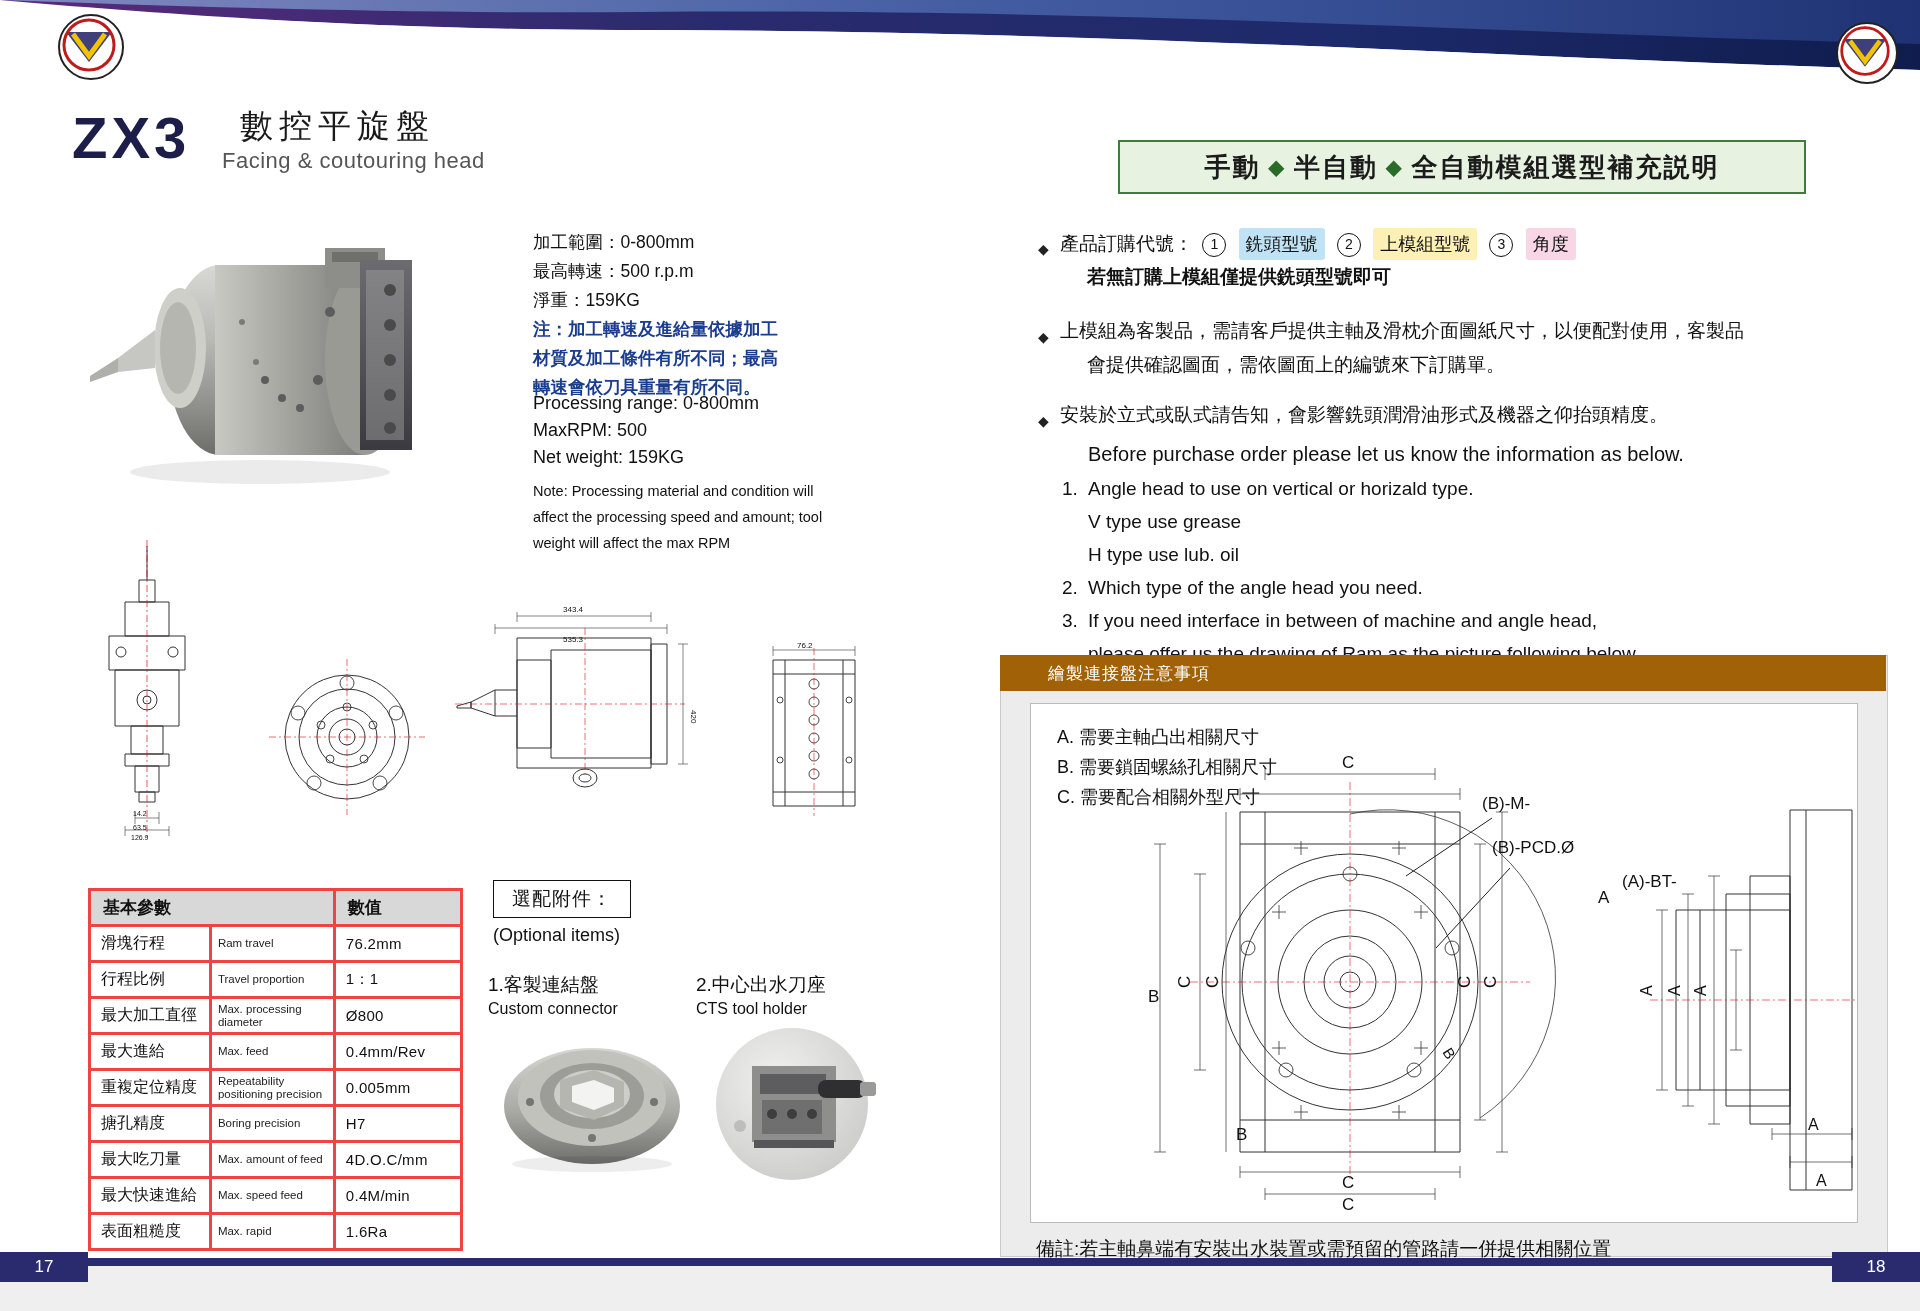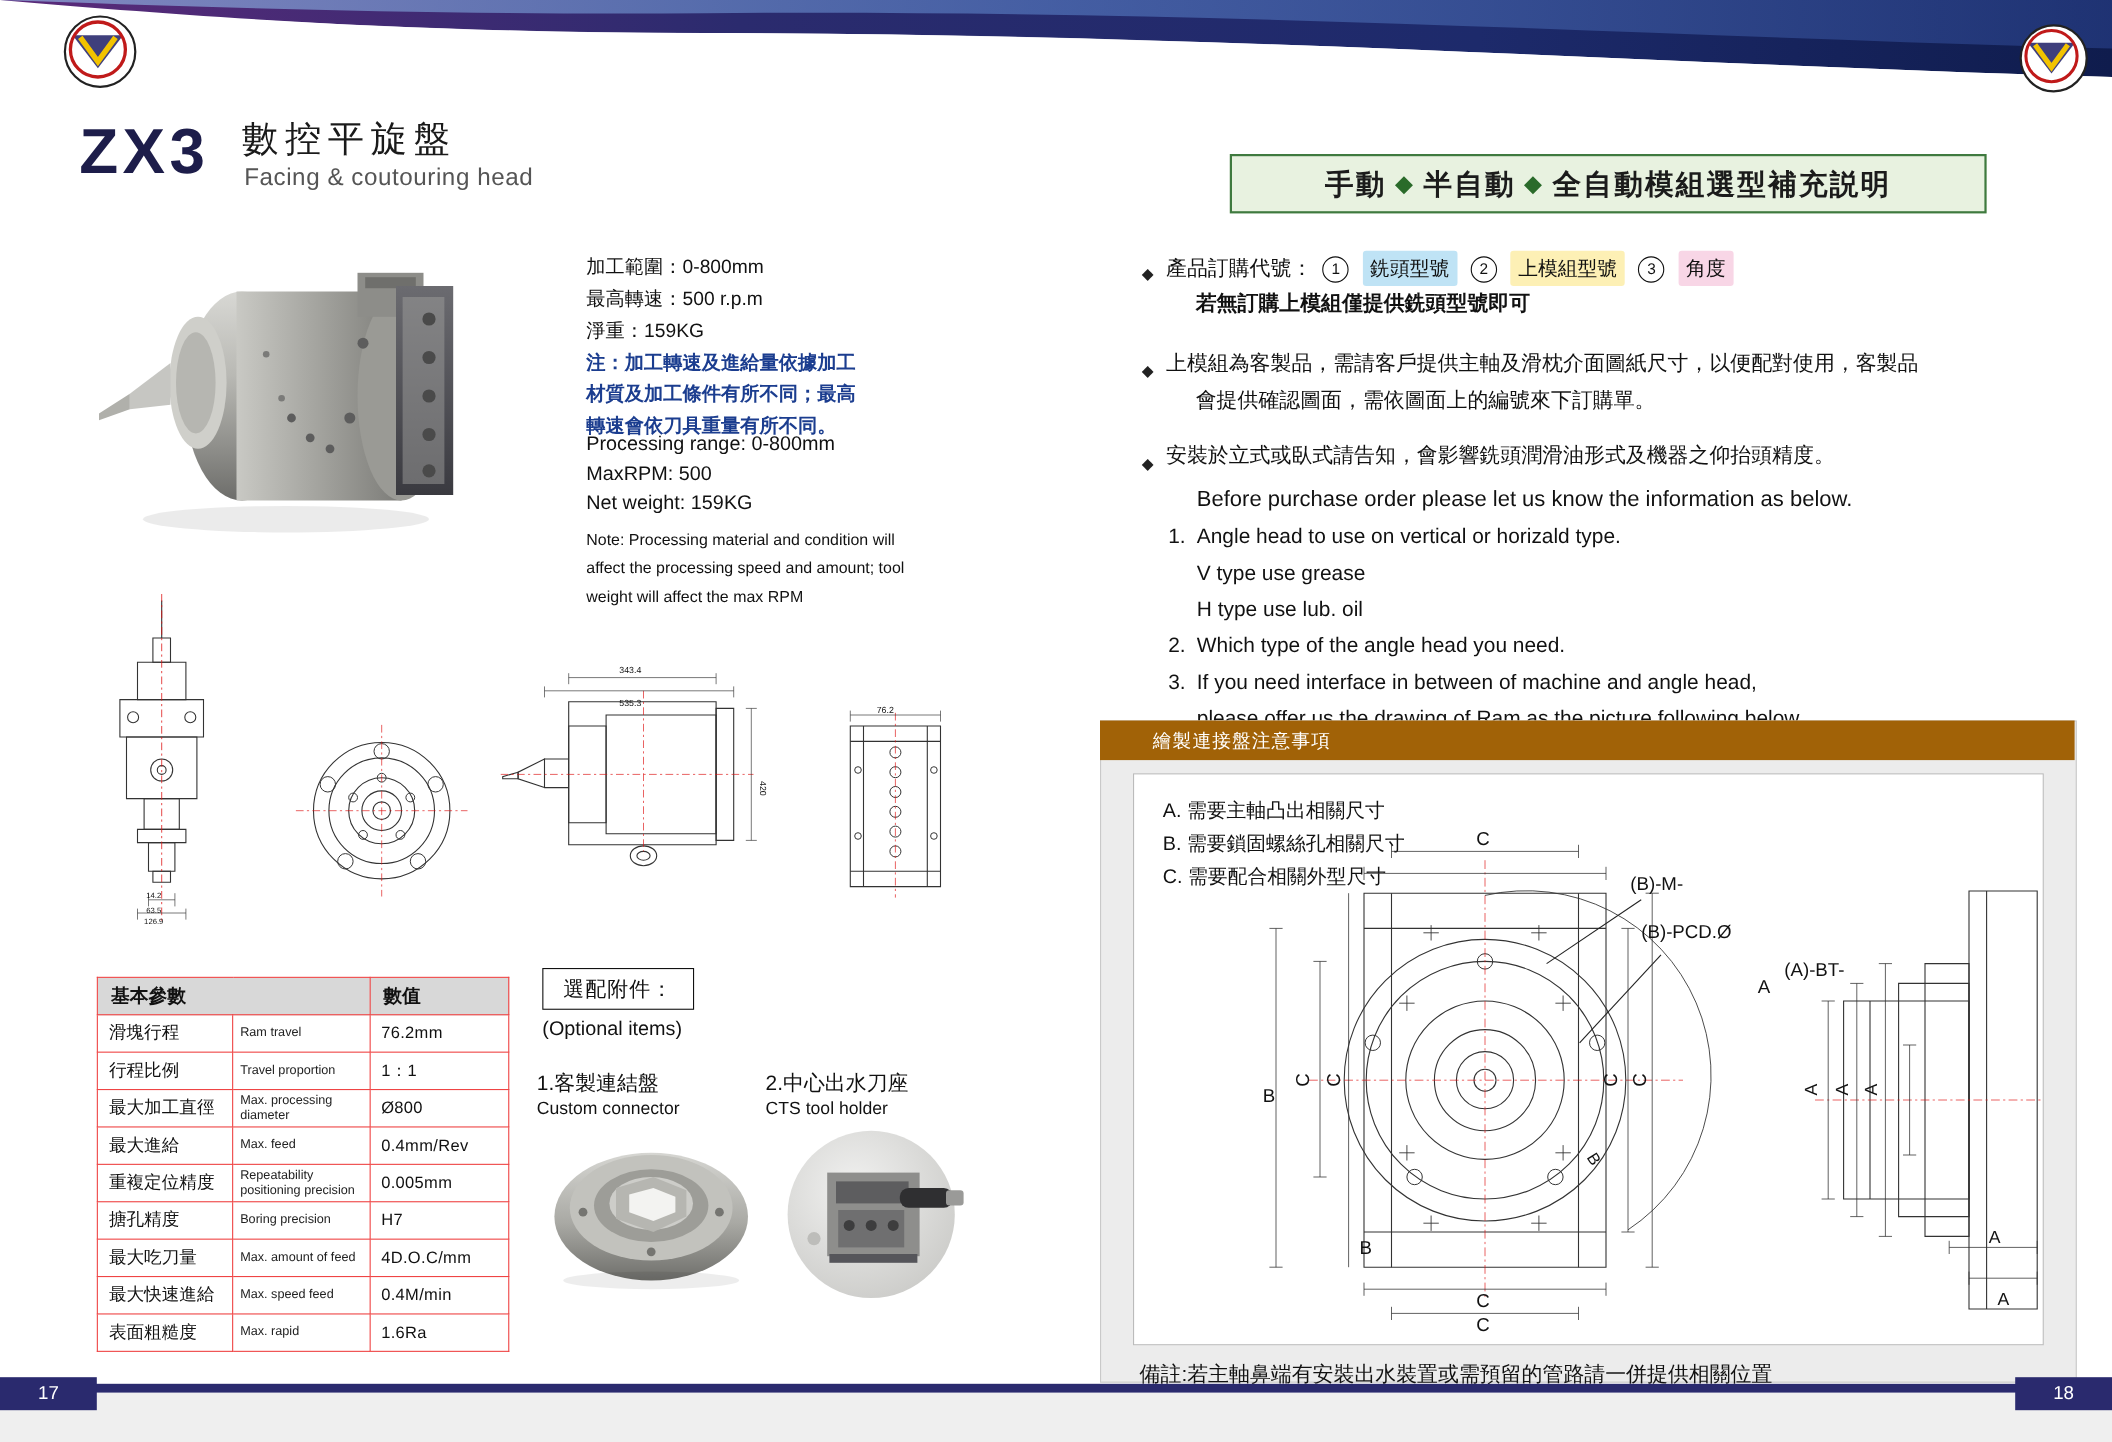--- a/index.html
+++ b/index.html
@@ -33,7 +33,7 @@
     font-family:"Liberation Sans", sans-serif;
   }
   .title-cn{
-    position:absolute;left:220px;top:104px;font-size:33px;color:#1a1a1a;letter-spacing:6px;
+    position:absolute;left:240px;top:104px;font-size:33px;color:#1a1a1a;letter-spacing:6px;
   }
   .title-en{
     position:absolute;left:222px;top:148px;font-size:22px;color:#555;letter-spacing:.5px;

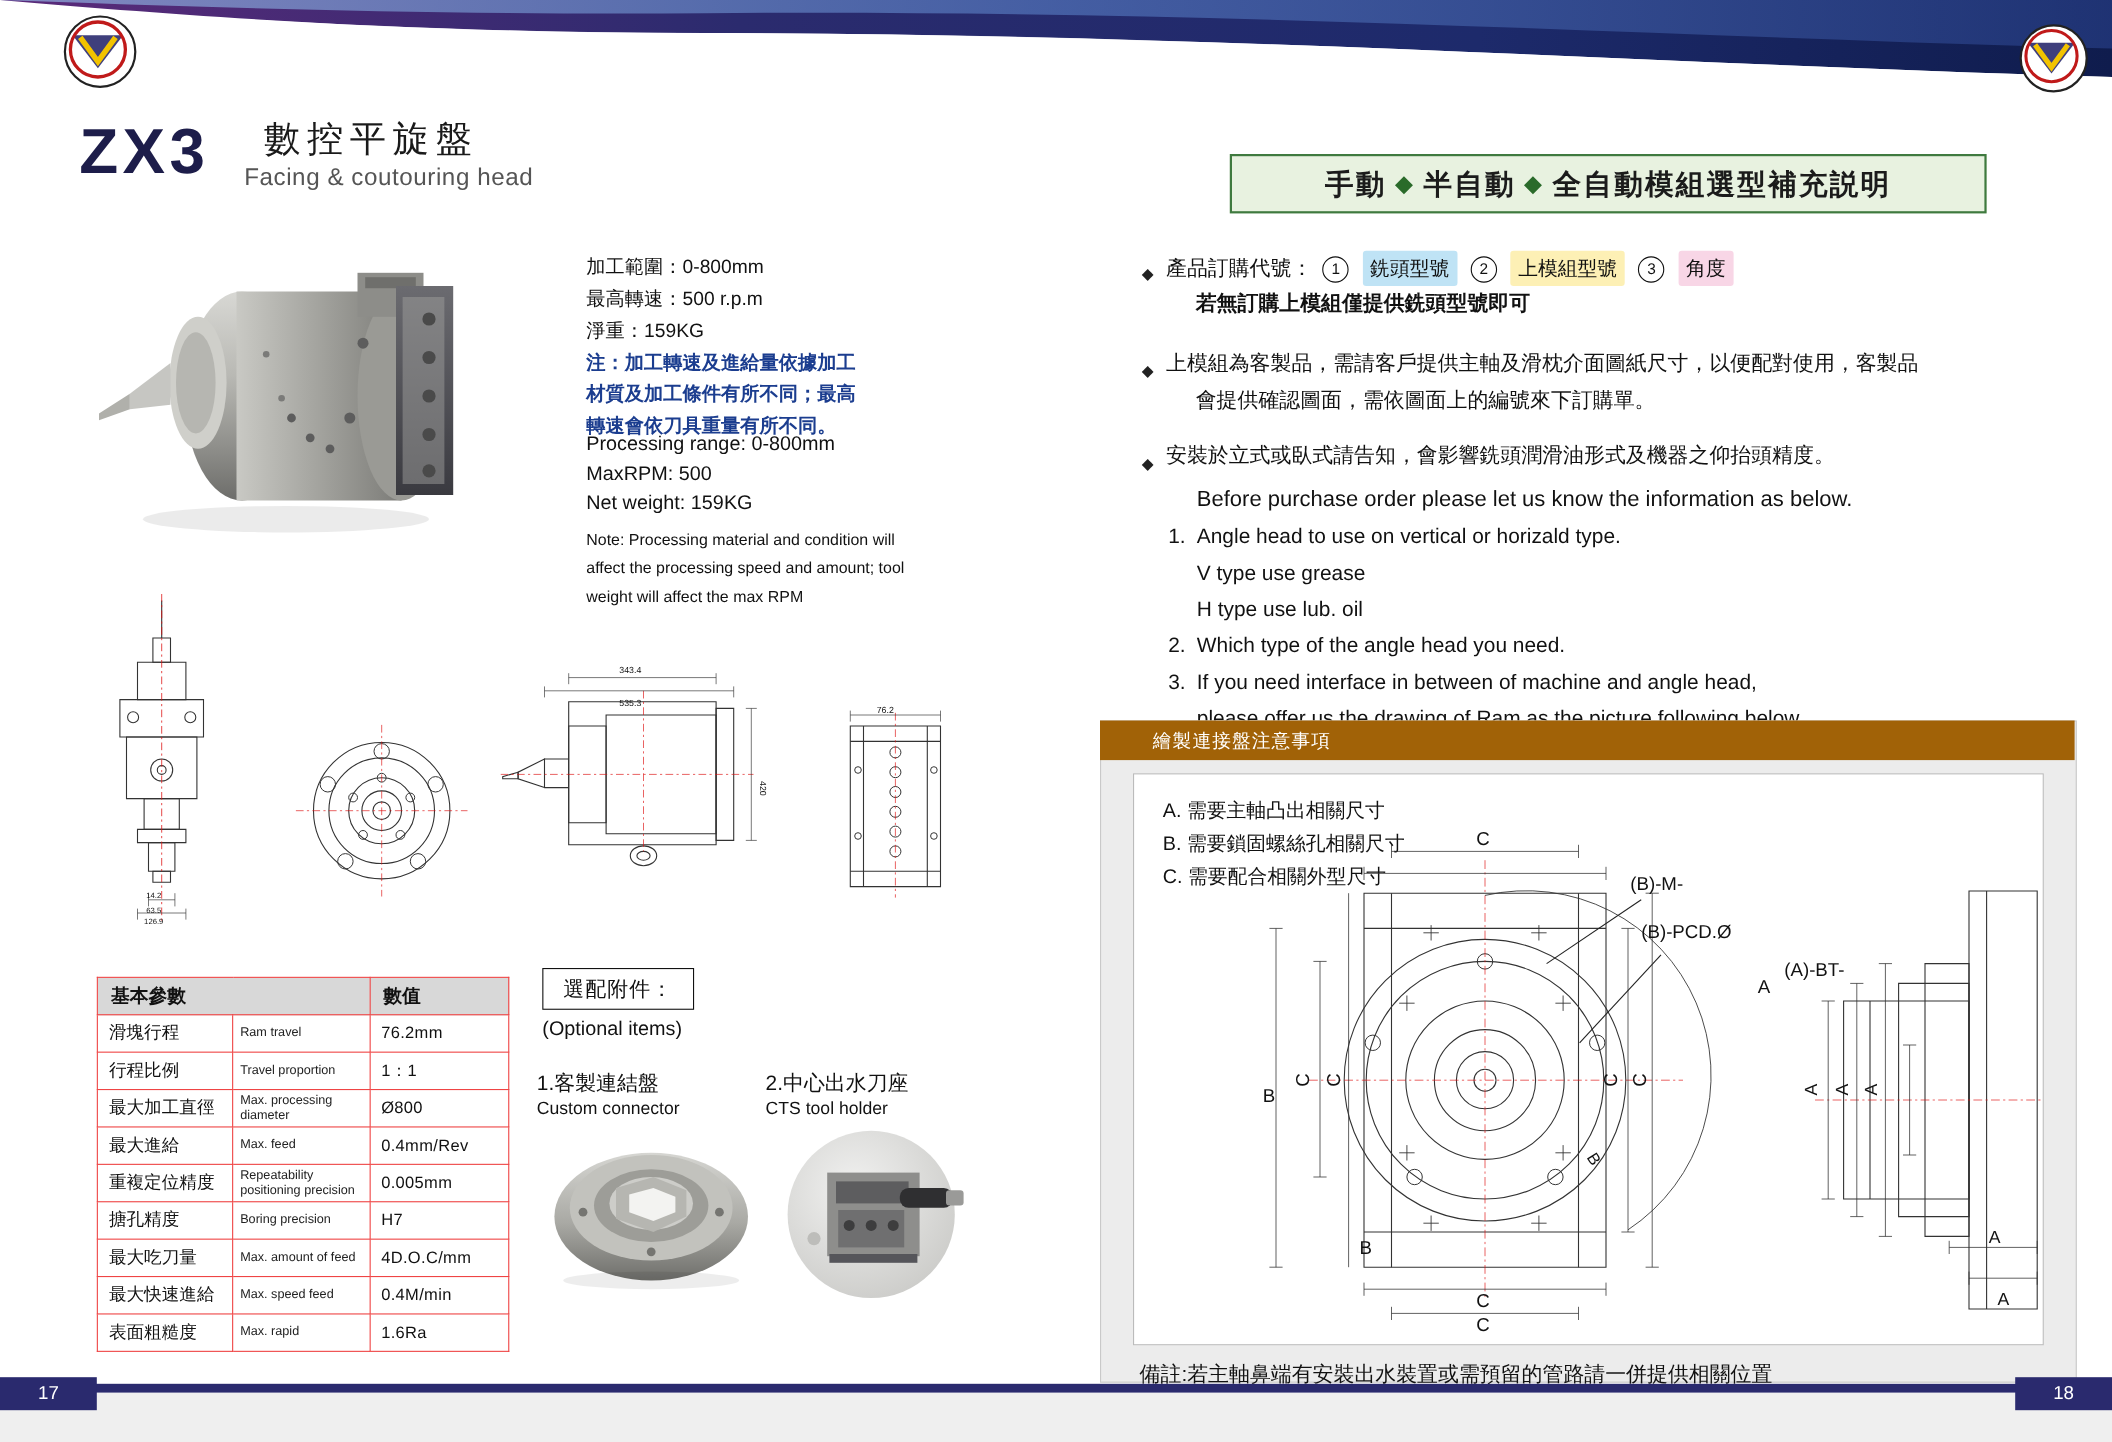--- a/index.html
+++ b/index.html
@@ -69,7 +69,7 @@
     position:absolute;left:88px;top:888px;width:375px;
     border:1px solid #111;border-collapse:collapse;background:#fff;
   }
-  .ptable td,.ptable th{border:1px solid #ef4444;height:33px;font-size:15px;color:#111;padding:0 6px;}
+  .ptable td,.ptable th{border:3px solid #ef4444;height:33px;font-size:15px;color:#111;padding:0 6px;}
   .ptable thead th{background:#d8d8d8;font-weight:bold;font-size:17px;text-align:left;padding-left:12px;}
   .ptable .c-cn{width:108px;font-size:16px;padding-left:10px;margin-top:48px;}
   .ptable .c-en{width:112px;font-size:11.5px;color:#222;line-height:13px;}

